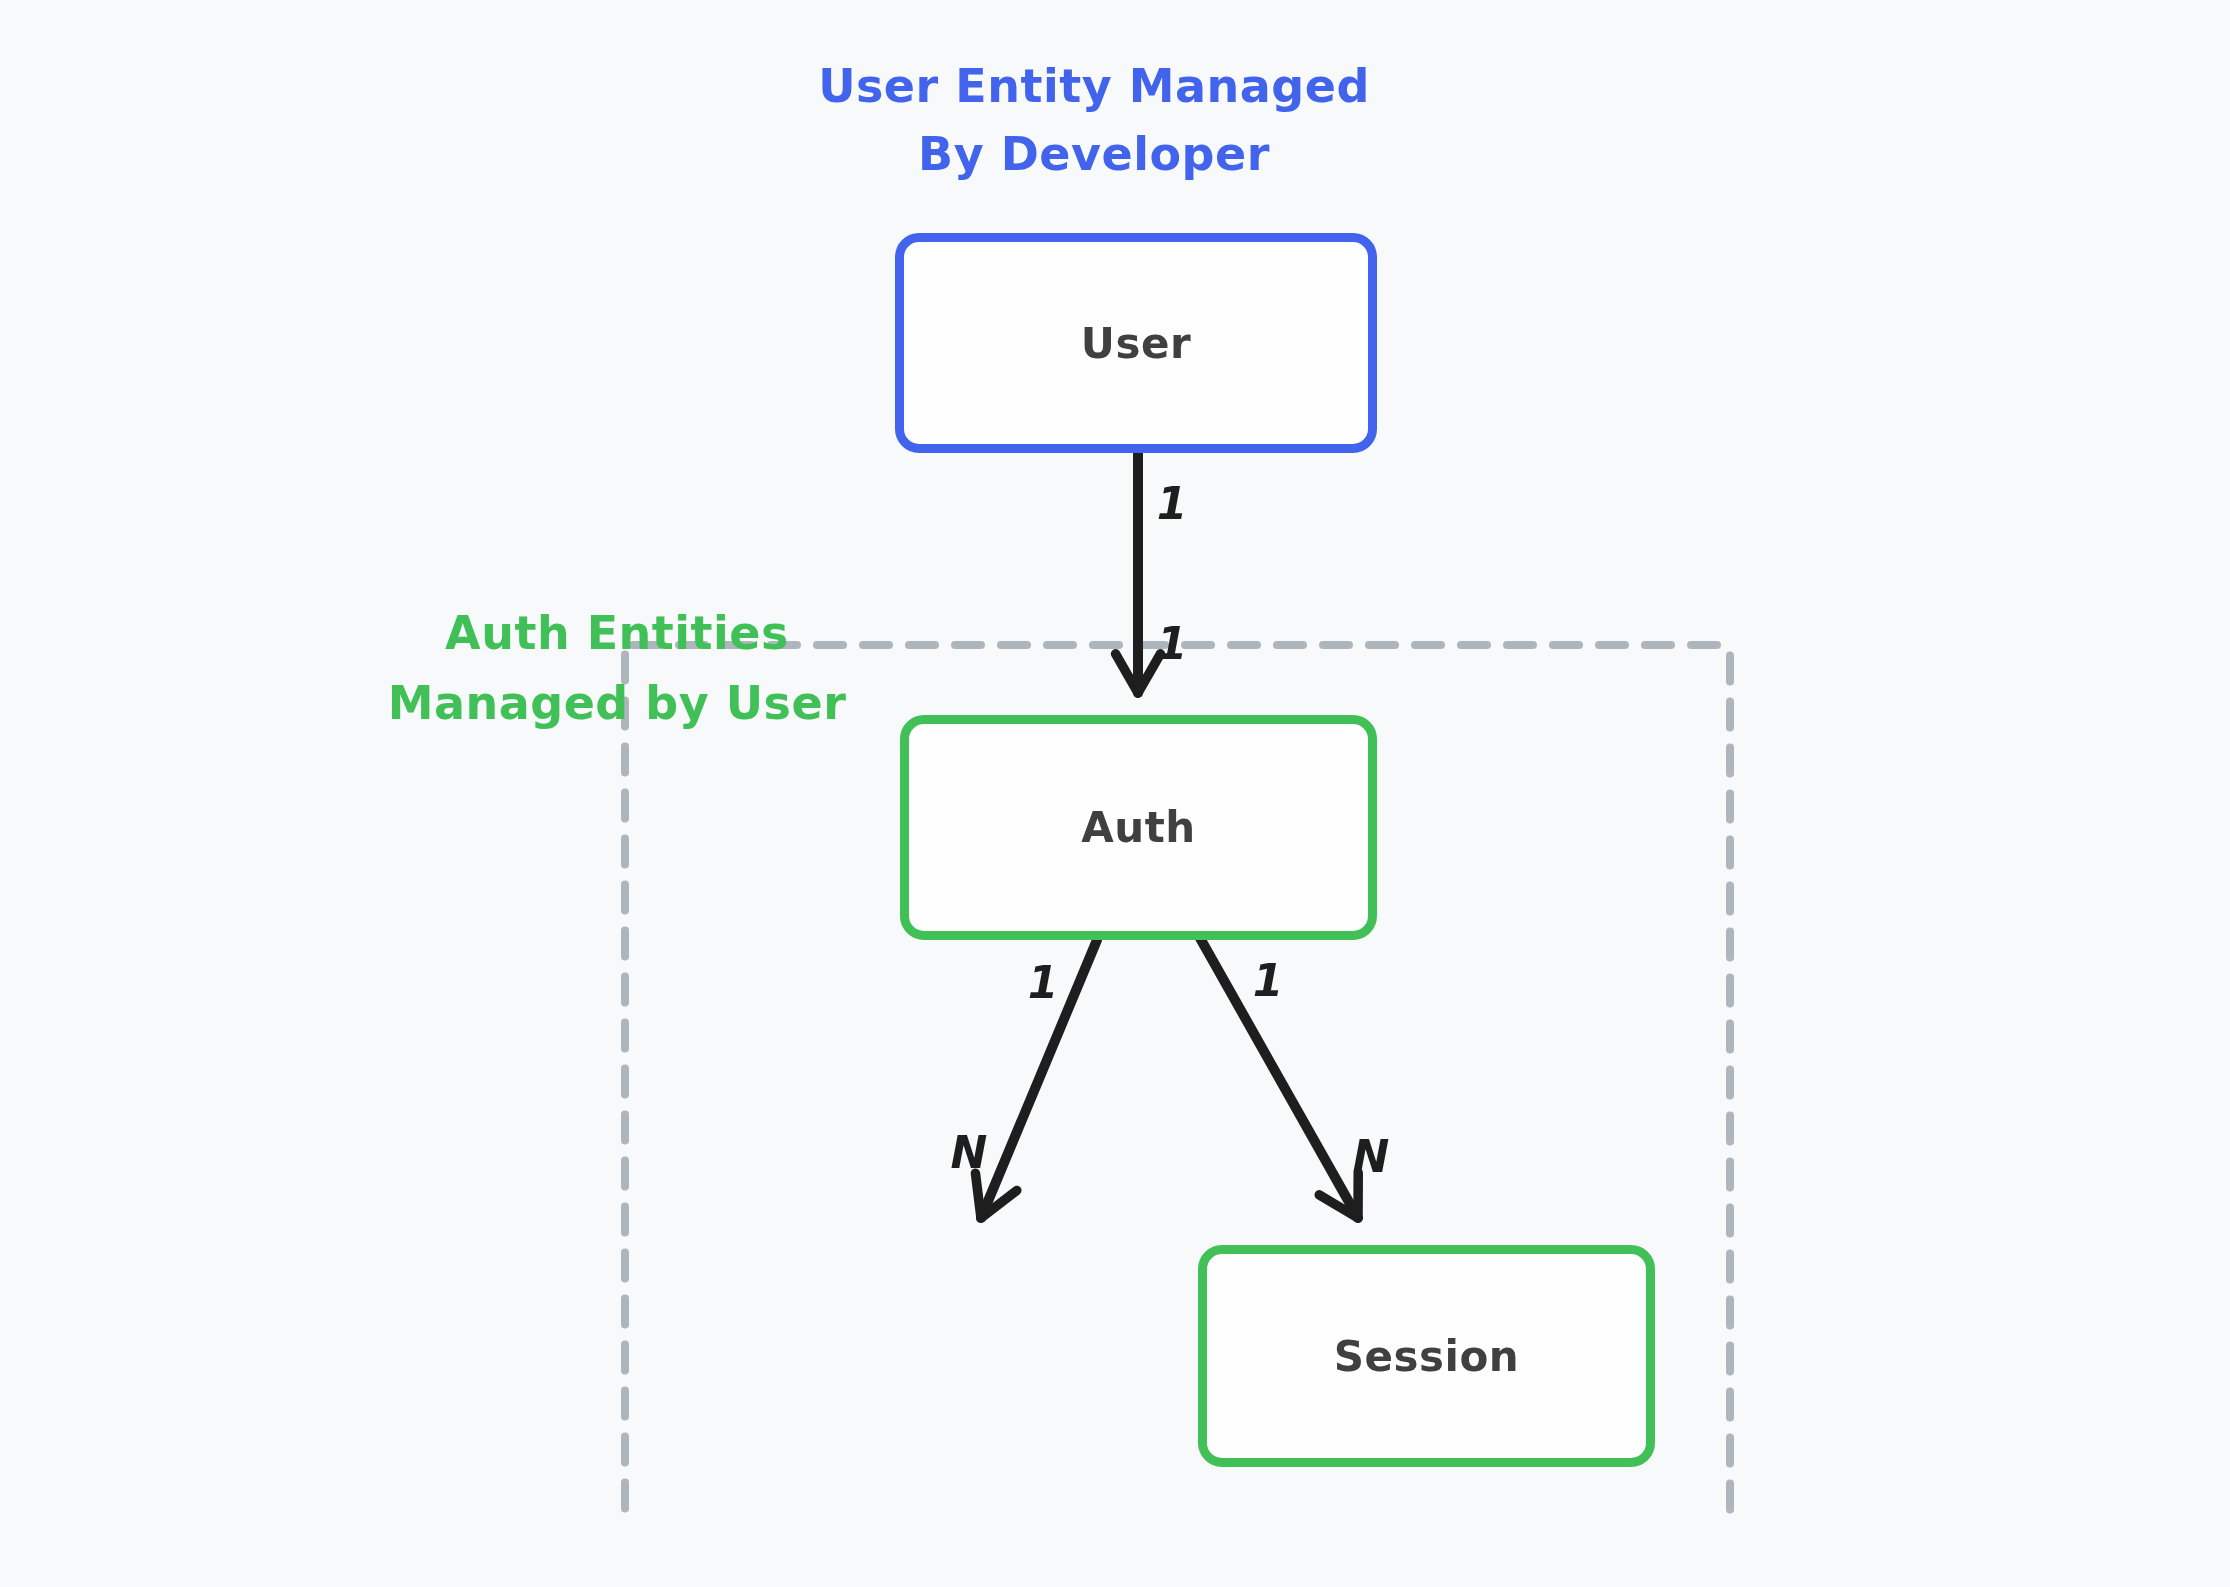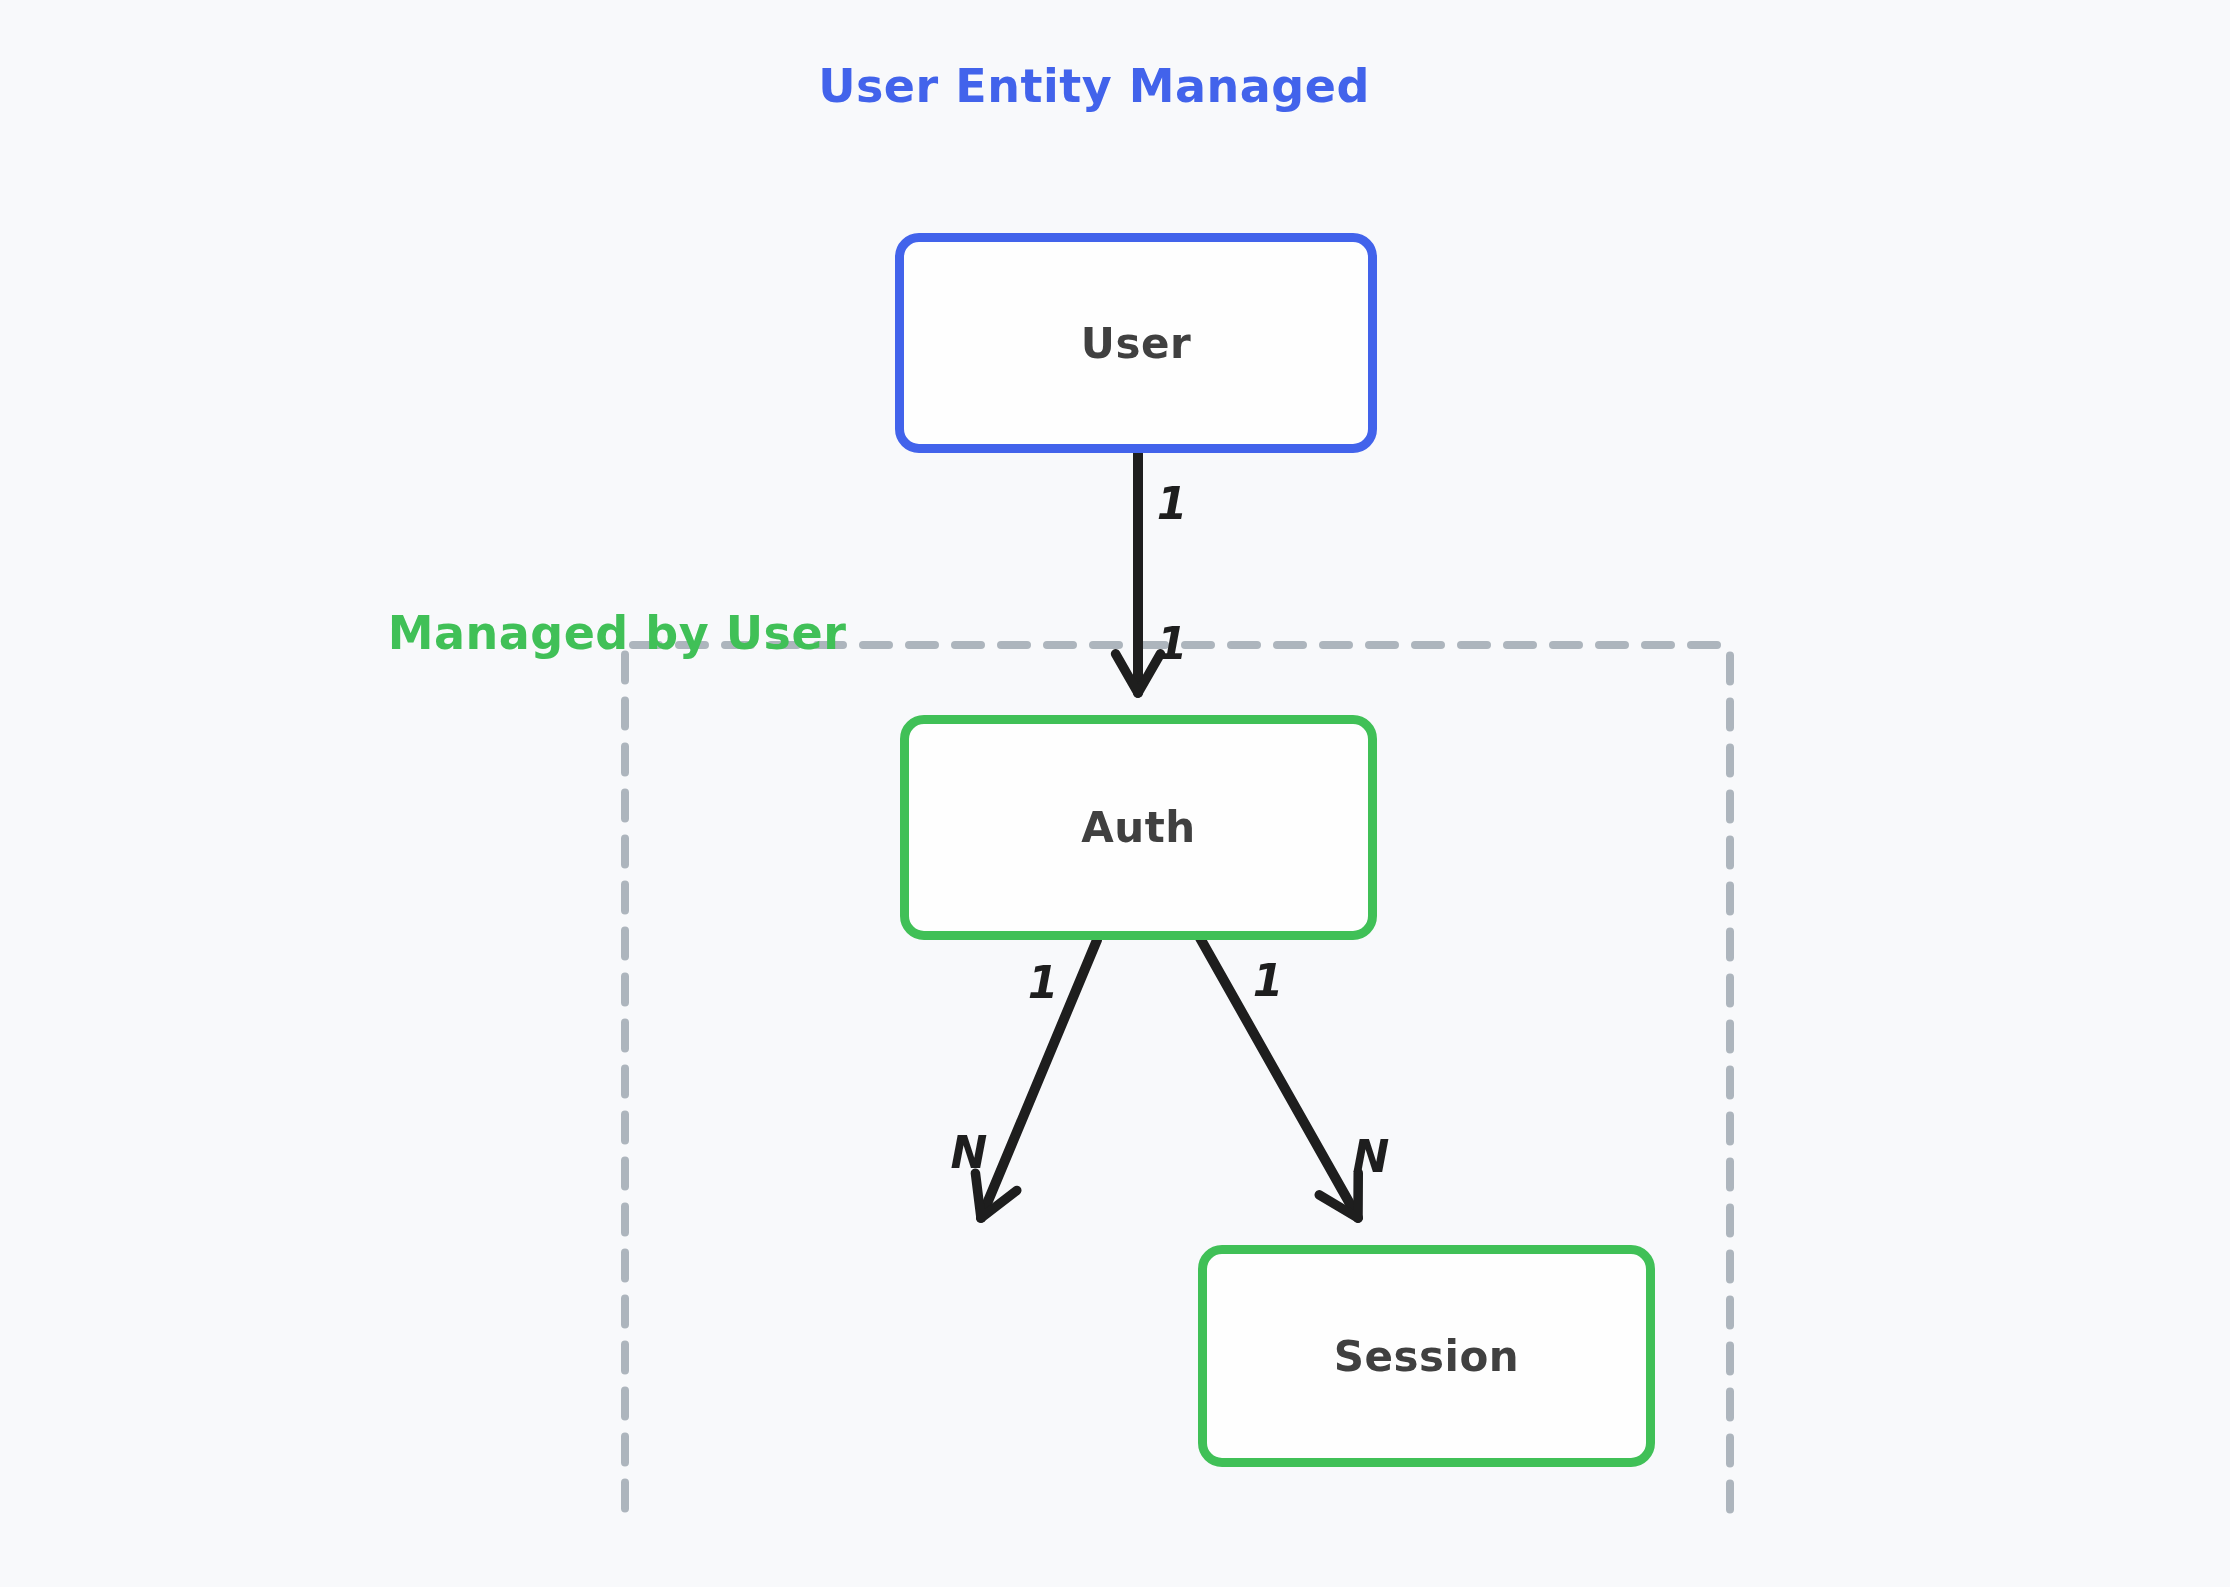--- a/index.html
+++ b/index.html
@@ -101,6 +101,7 @@
 
   <div id="developer-title" class="annotation">
     <div>User Entity Managed</div>
+    <div>By Developer</div>
   </div>
 
   <div id="wasp-region-label" class="annotation">

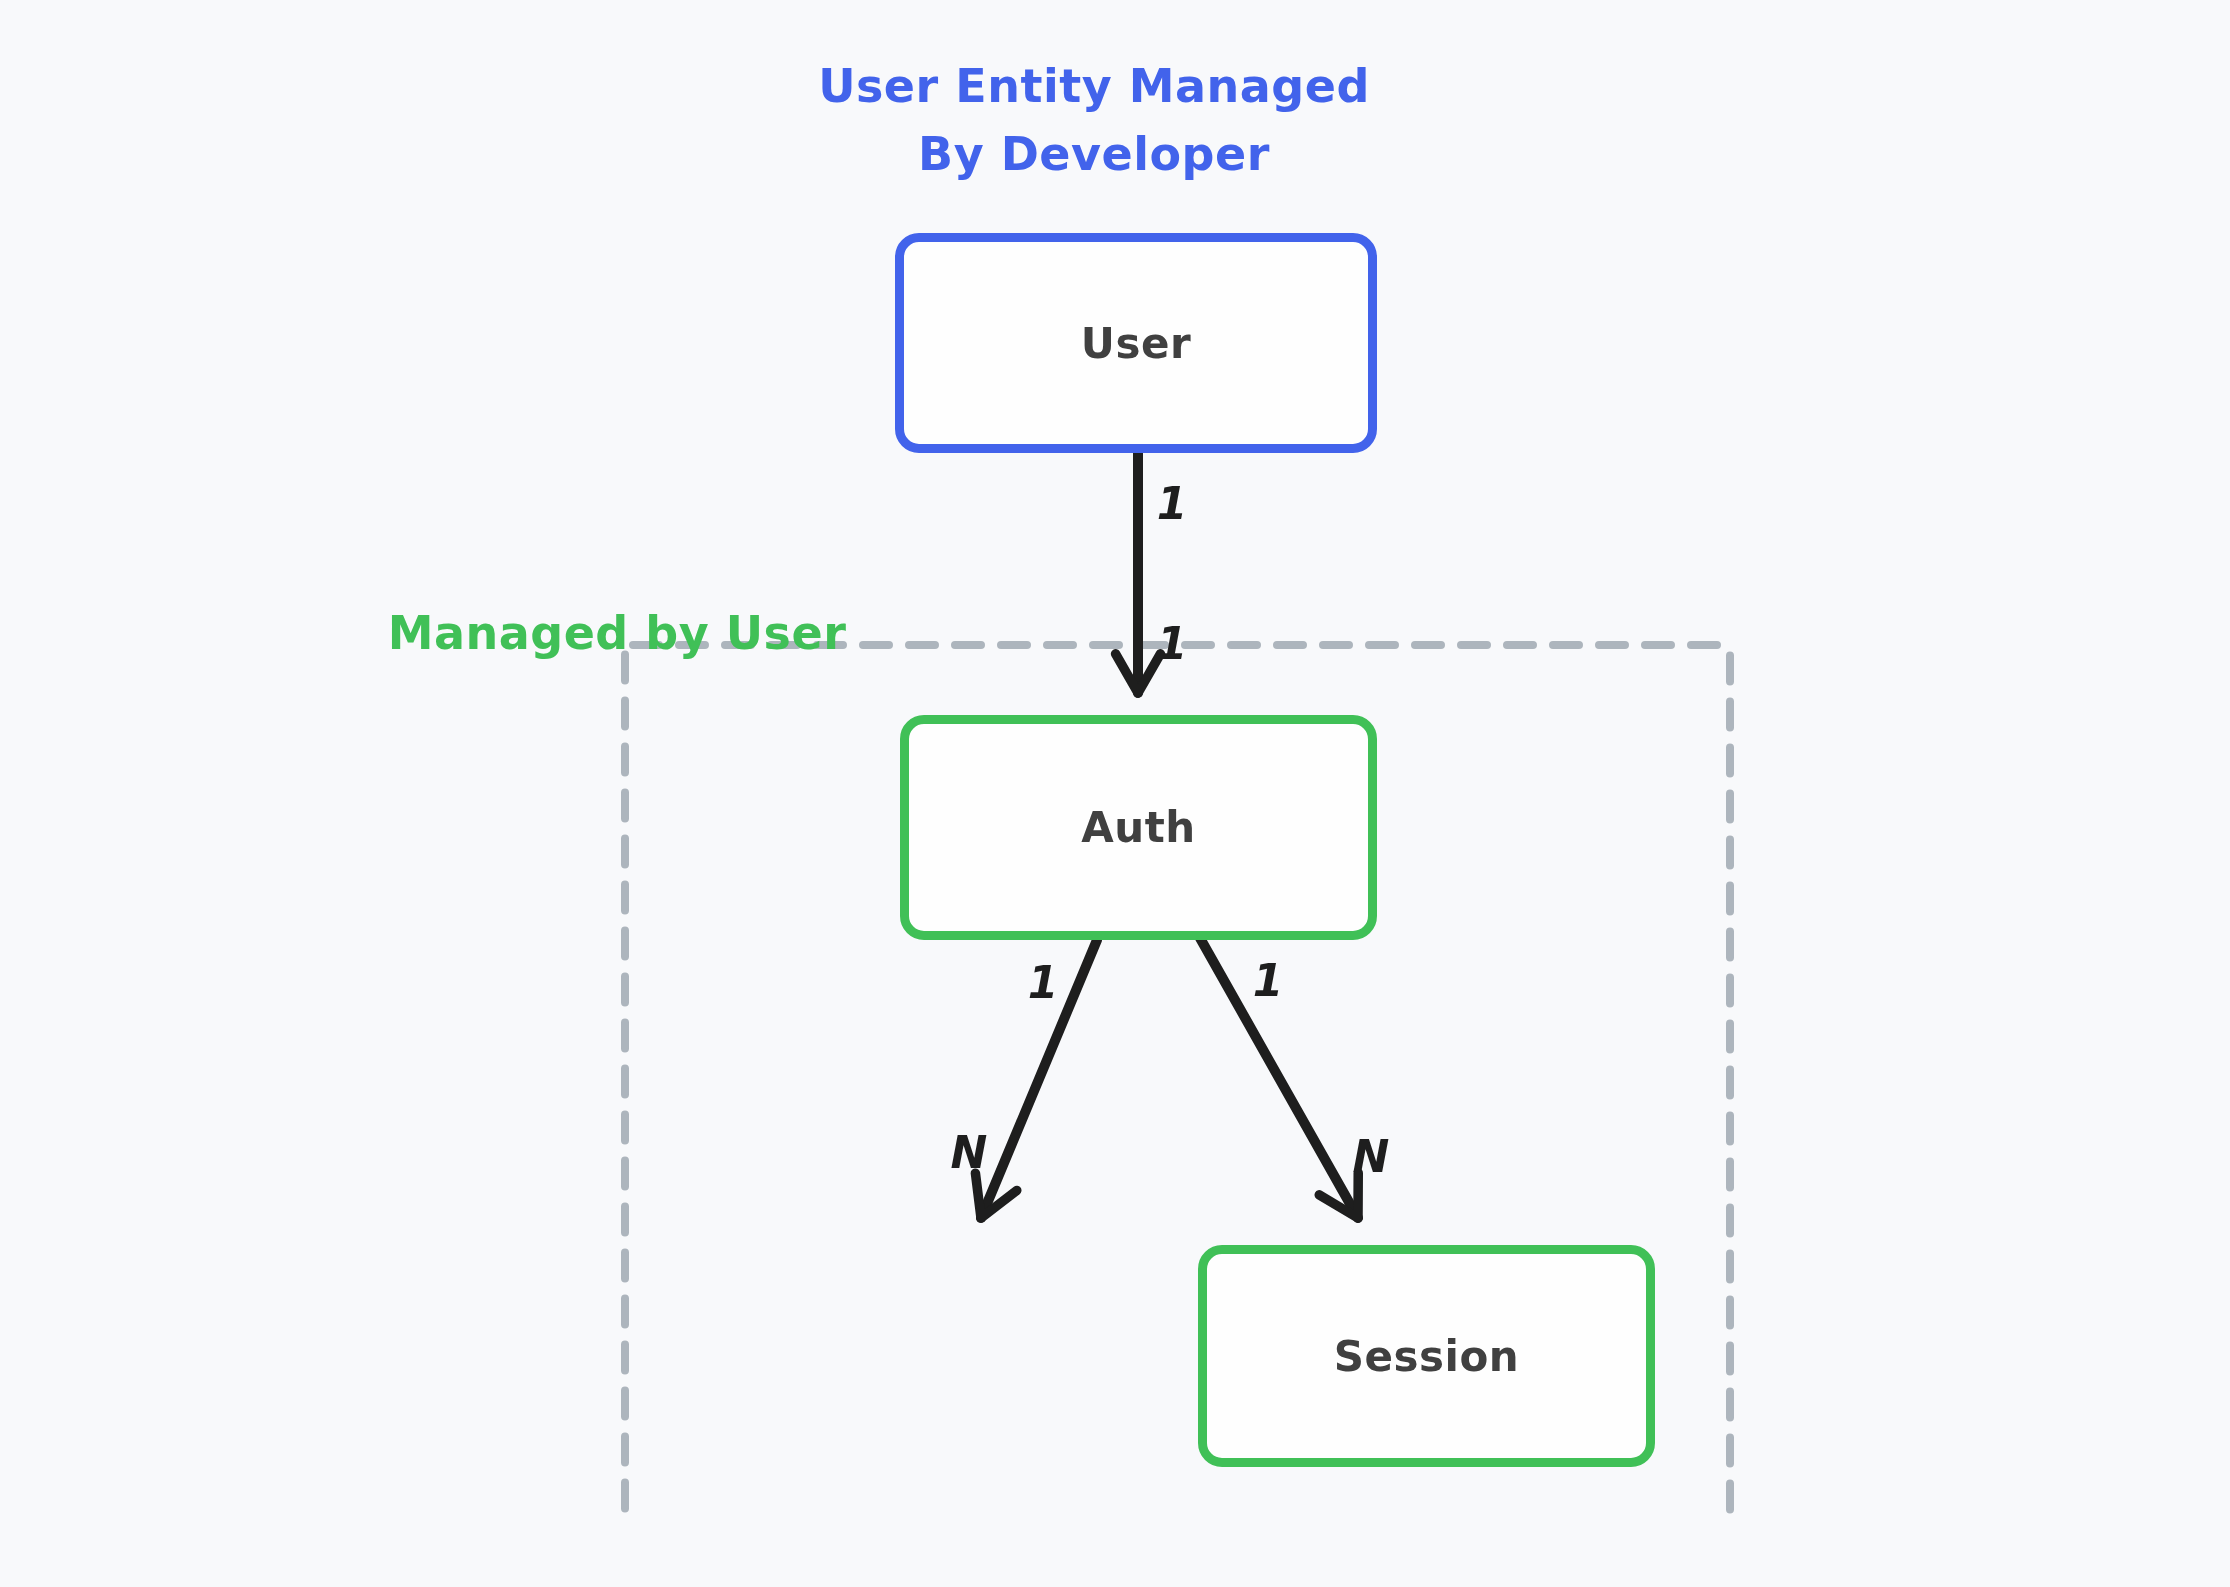--- a/index.html
+++ b/index.html
@@ -105,6 +105,7 @@
   </div>
 
   <div id="wasp-region-label" class="annotation">
+    <div>Auth Entities</div>
     <div>Managed by User</div>
   </div>
 

